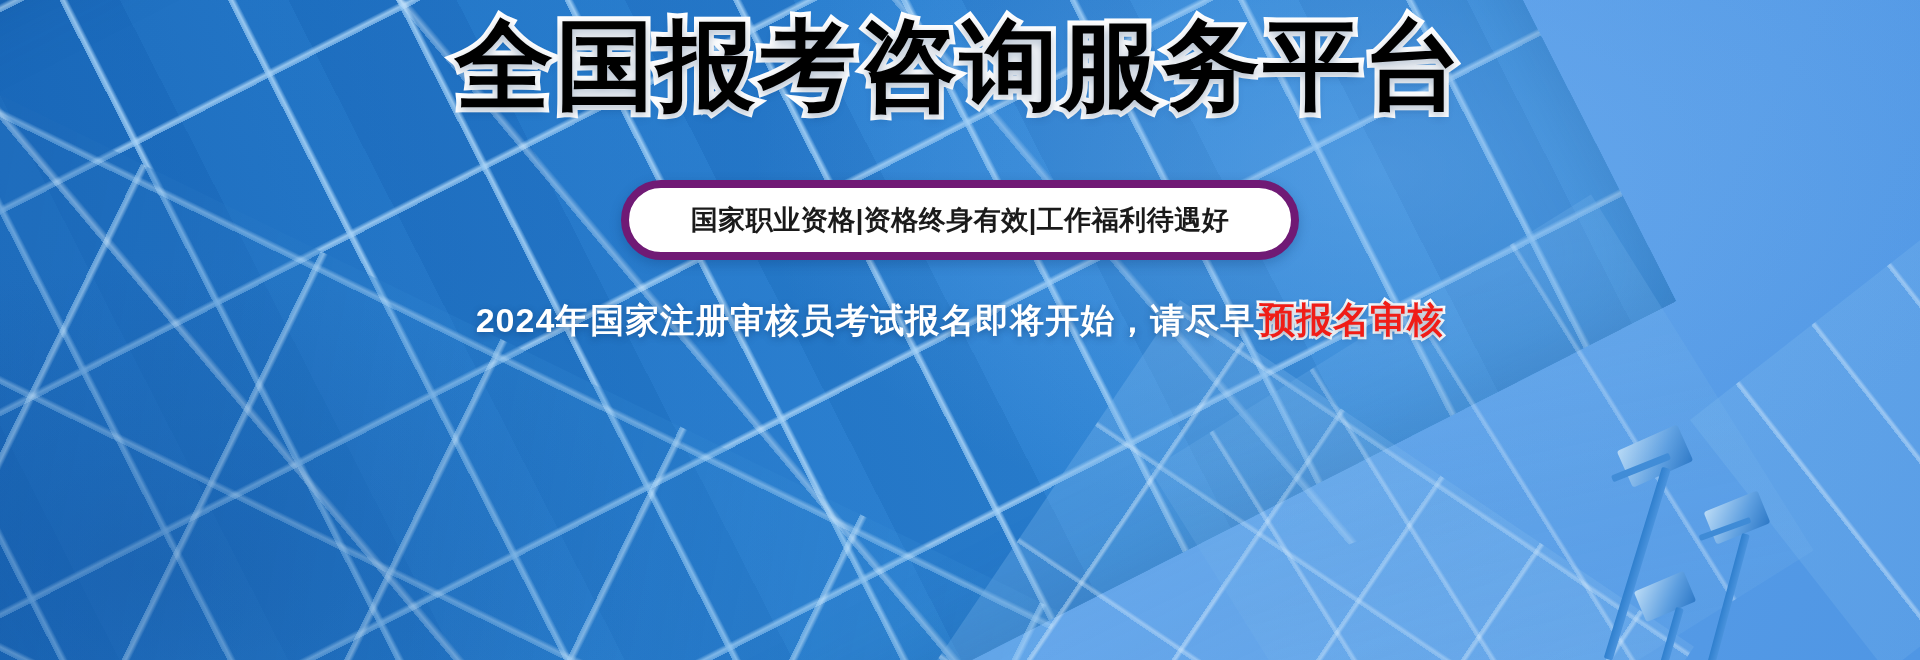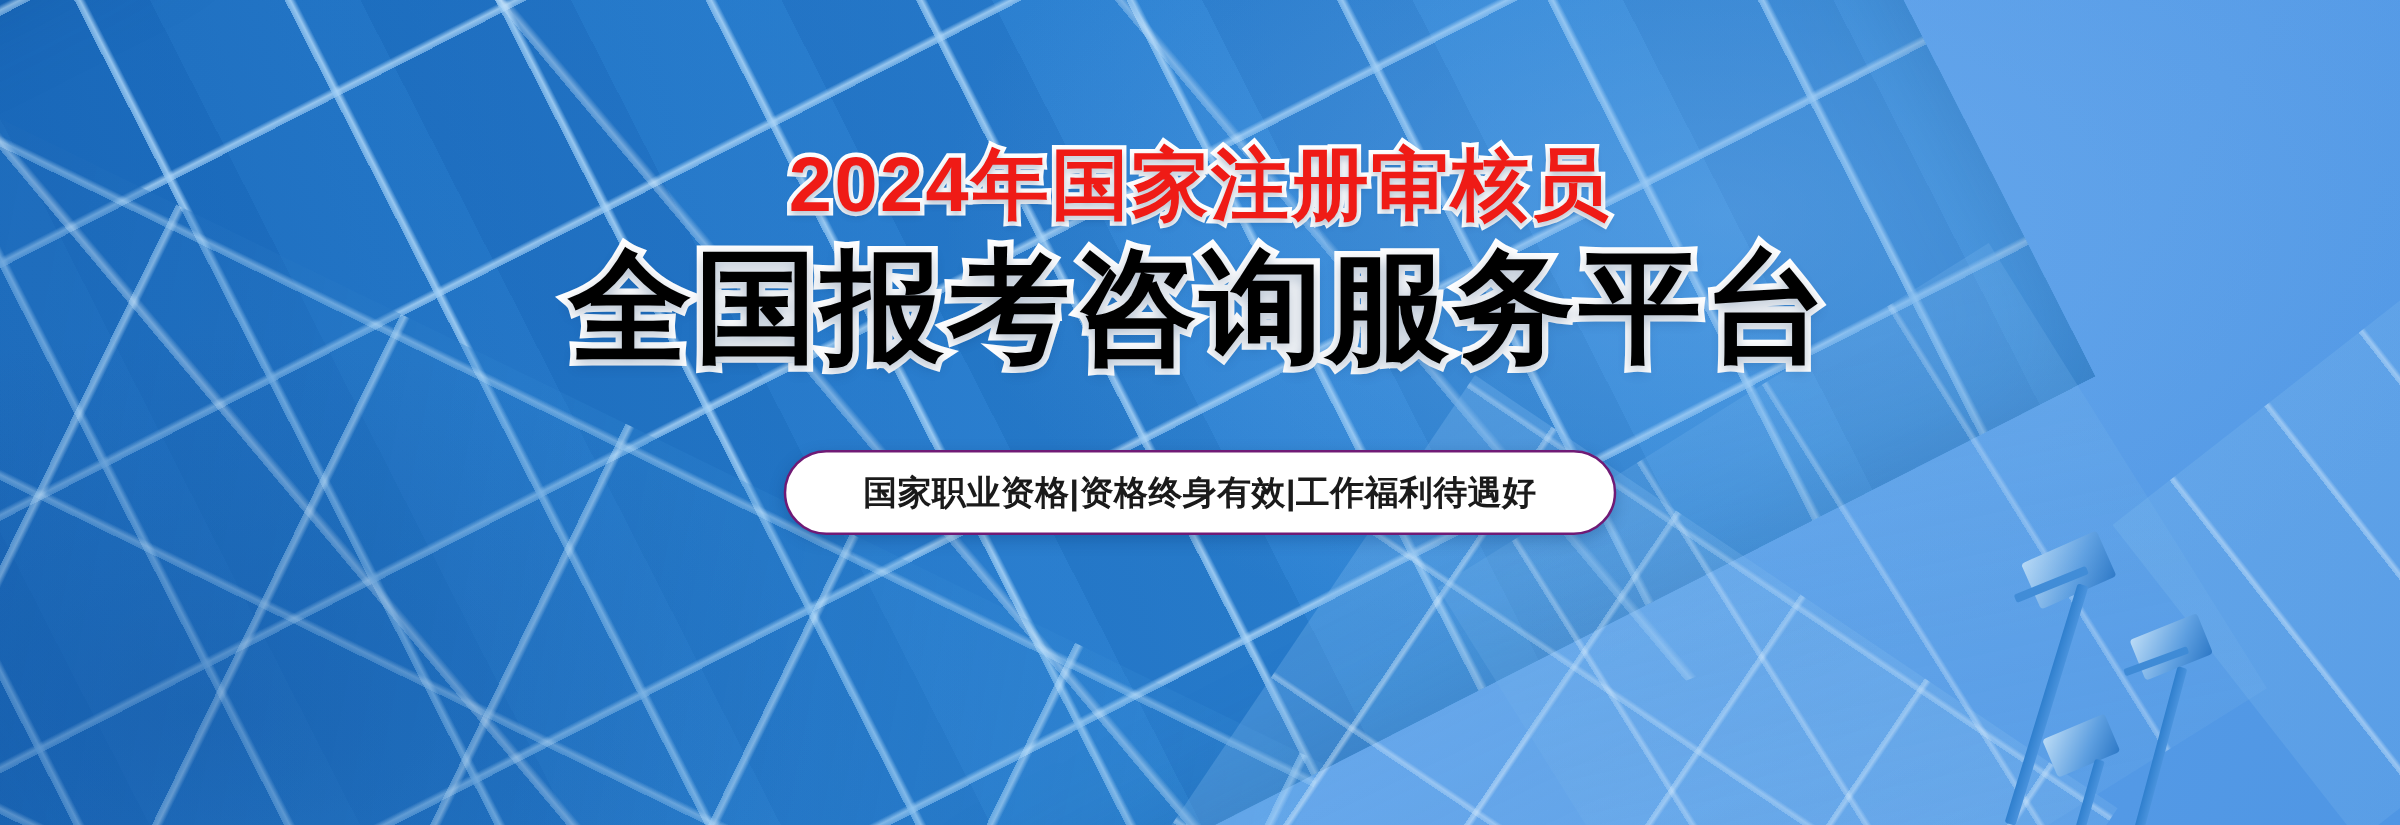--- a/index.html
+++ b/index.html
@@ -360,7 +360,6 @@
 
   <div class="content">
 
-    <div class="headline-1">2024年国家注册审核员</div>
 
     <div class="headline-2">全国报考咨询服务平台</div>
 

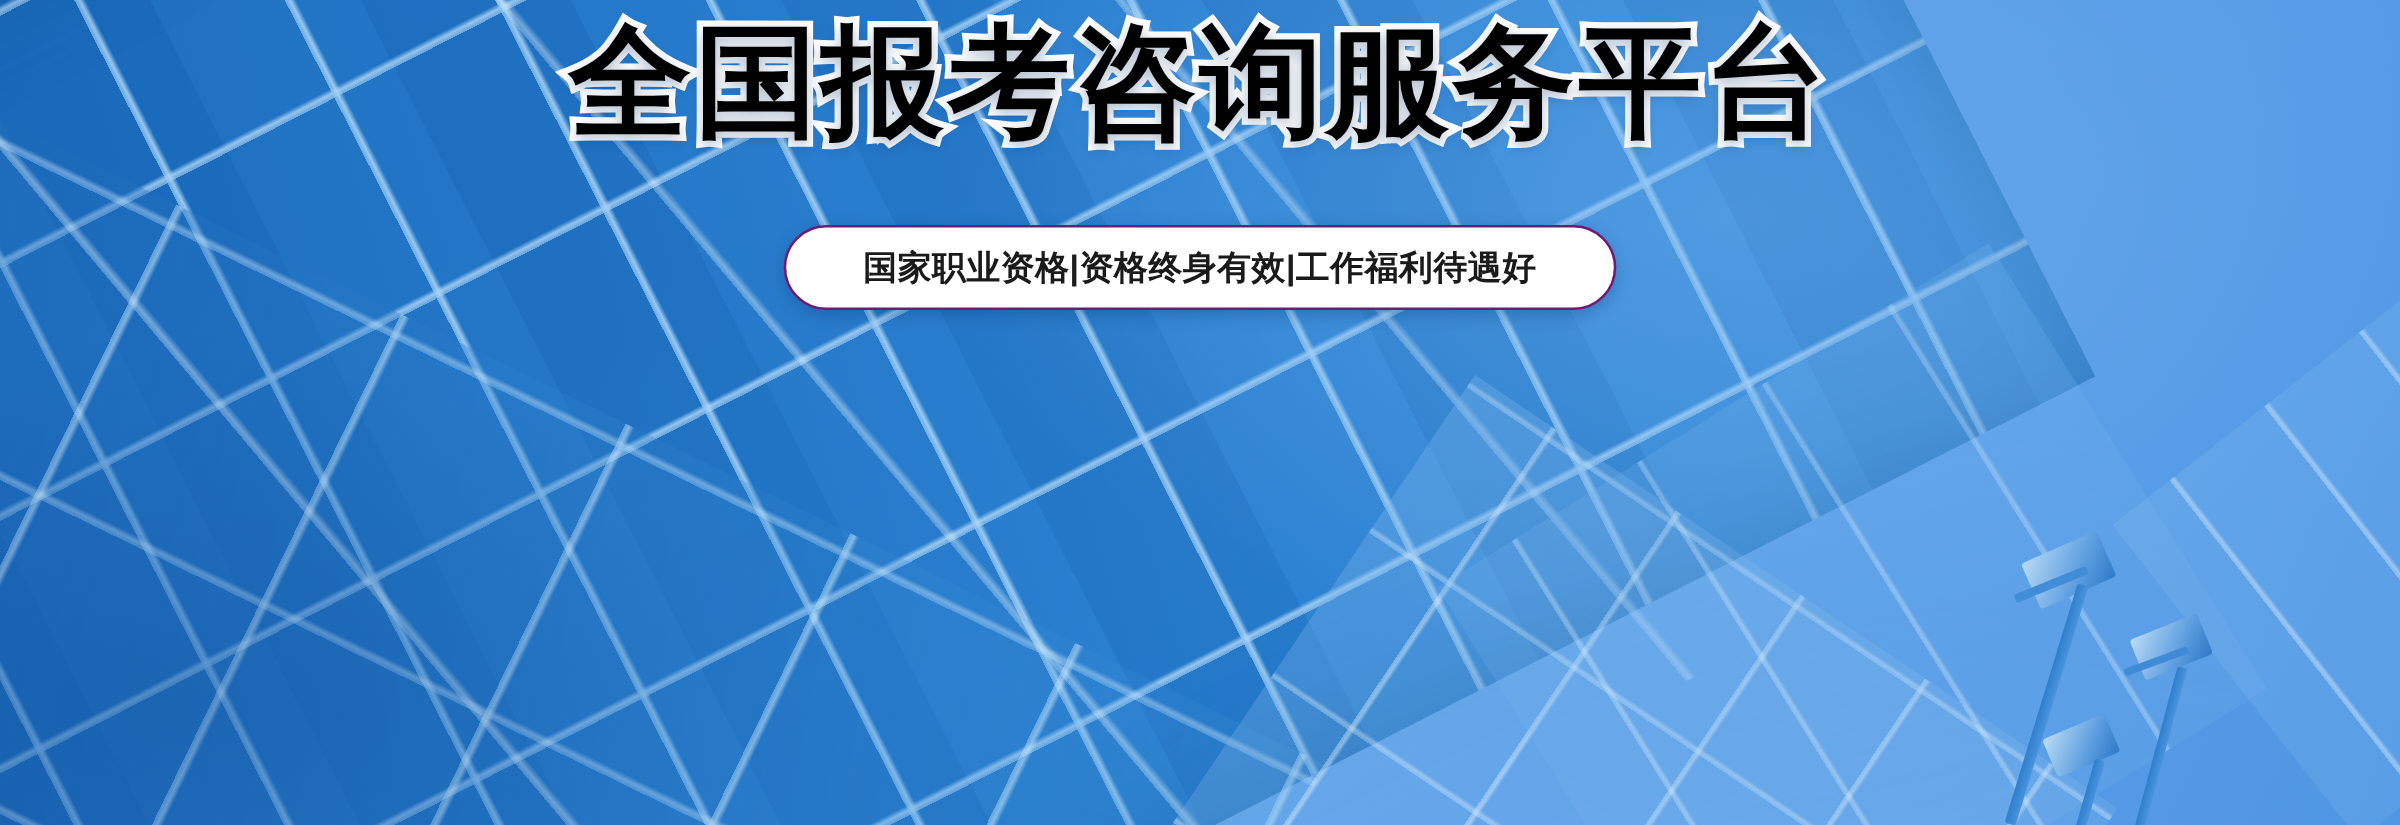--- a/index.html
+++ b/index.html
@@ -293,7 +293,7 @@
   .pill {
     margin-top: 66px;
     background: #ffffff;
-    border: 2px solid #701a75;
+    border: 8px solid #701a75;
     border-radius: 999px;
     padding: 14px 62px;
     box-shadow: 0 4px 12px rgba(8,50,105,0.28);

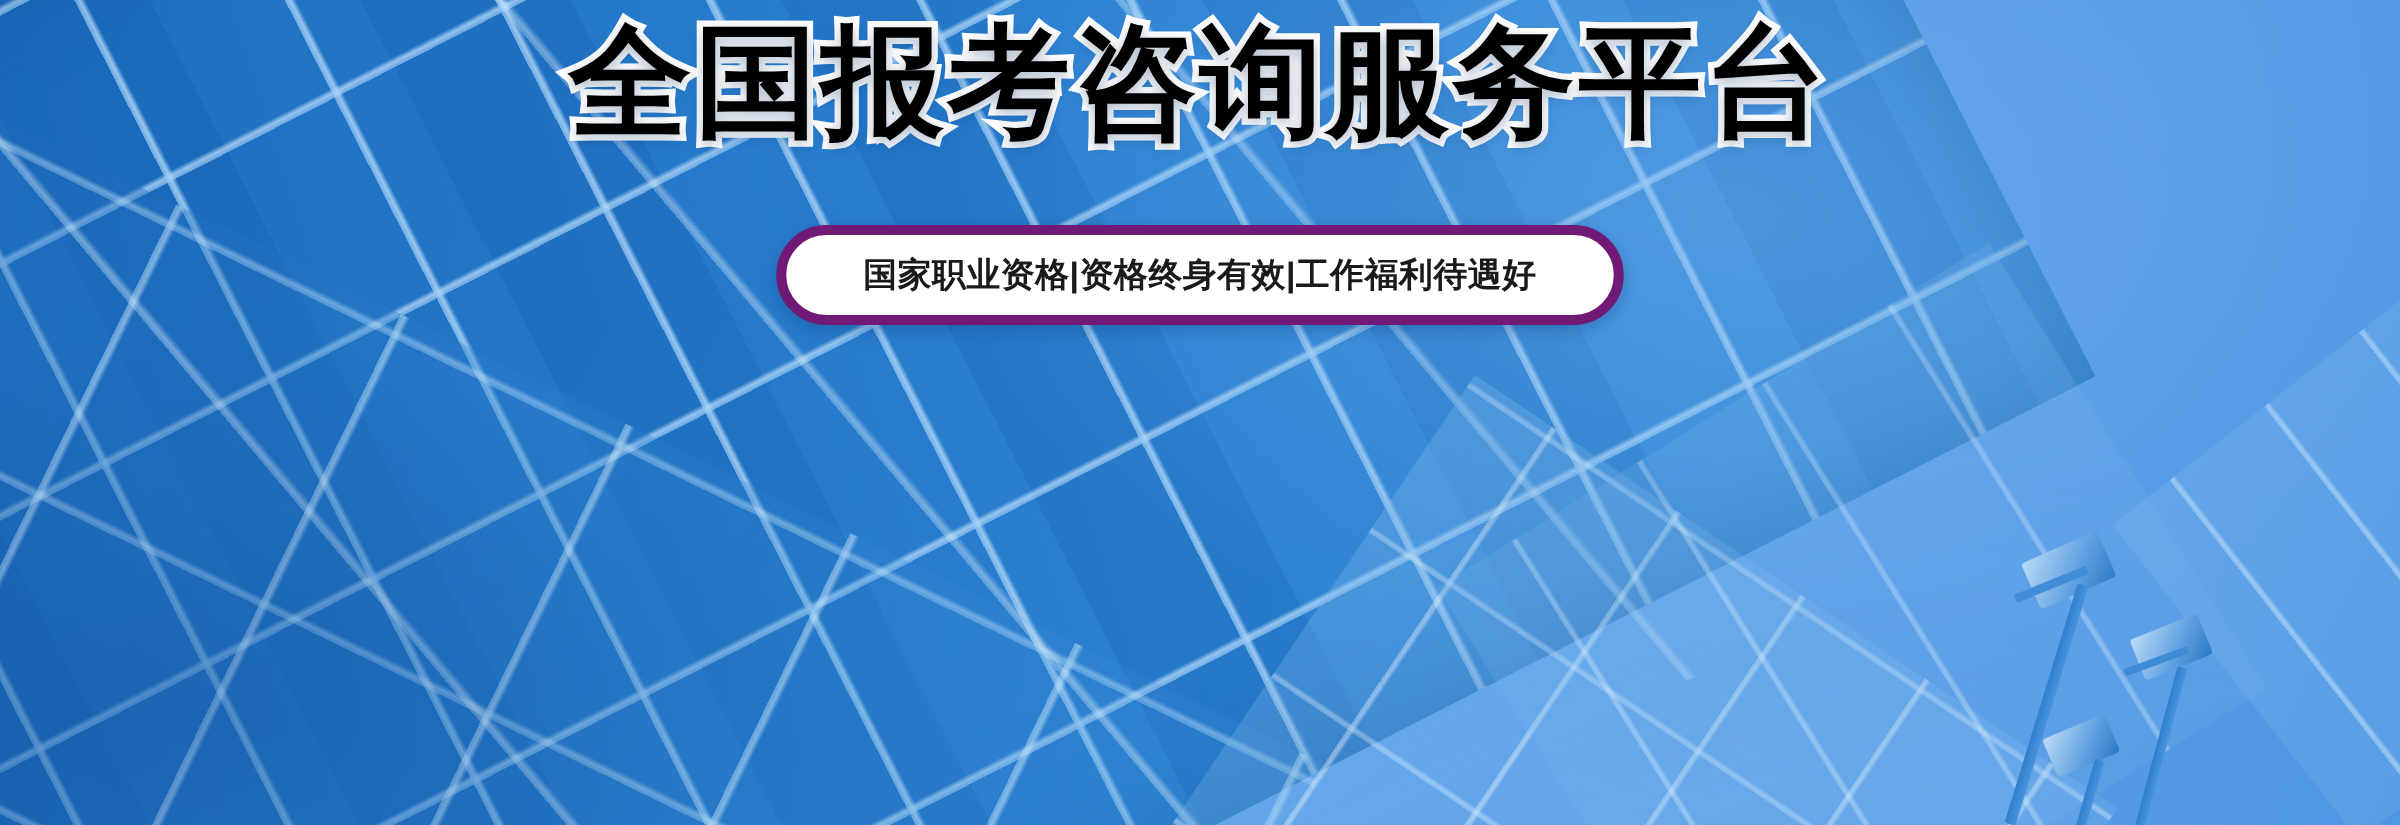--- a/index.html
+++ b/index.html
@@ -367,6 +367,10 @@
       <span class="pill-text">国家职业资格|资格终身有效|工作福利待遇好</span>
     </div>
 
+    <div class="subline">
+      <span>2024年国家注册审核员考试报名即将开始，请尽早</span>
+      <span class="accent">预报名审核</span>
+    </div>
 
   </div>
 </div>

